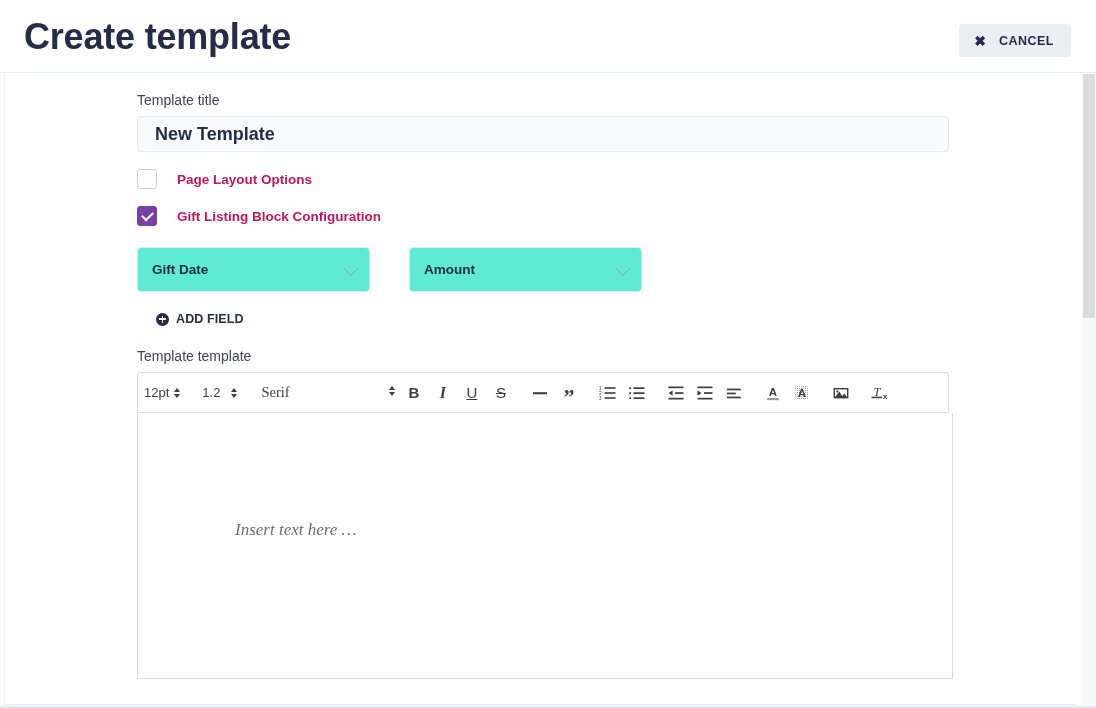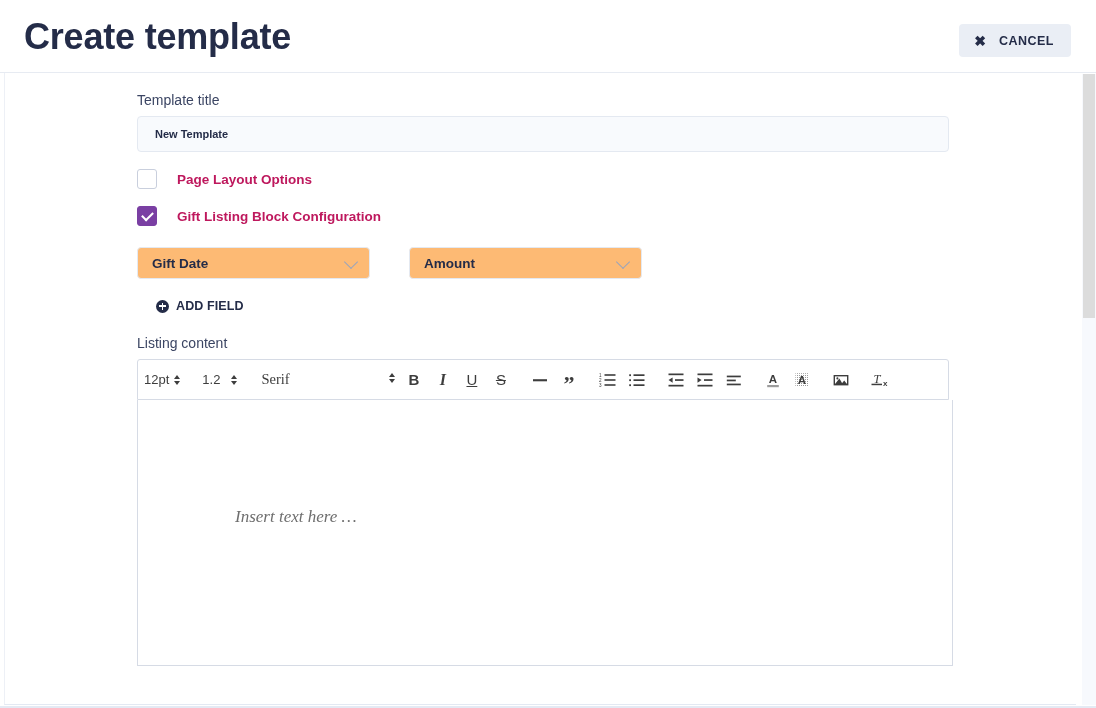--- a/index.html
+++ b/index.html
@@ -108,7 +108,7 @@
     border: 1px solid #e4e9f1;
     border-radius: 4px;
     font-family: "Liberation Sans", sans-serif;
-    font-size: 11px;
+    font-size: 18px;
     font-weight: bold;
     color: #242c48;
     outline: none;

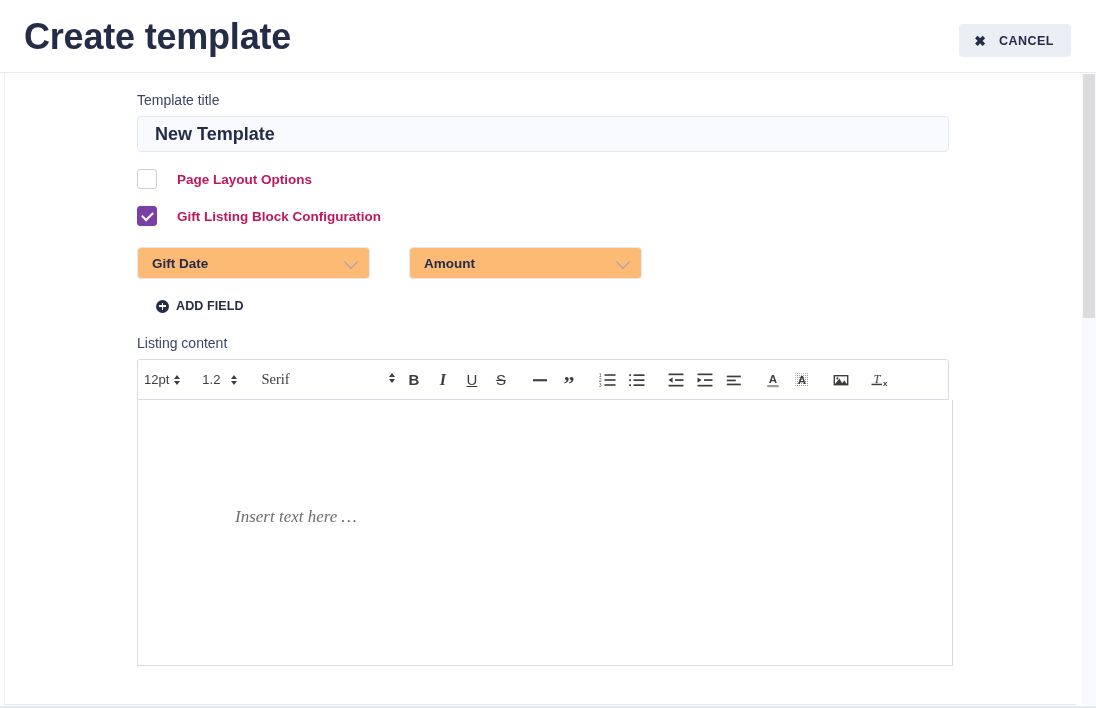--- a/index.html
+++ b/index.html
@@ -165,9 +165,9 @@
   .select {
     position: relative;
     width: 233px;
-    height: 32px;
-    box-sizing: border-box;
-    background: #fdba74;
+    height: 45px;
+    box-sizing: border-box;
+    background: #5eead4;
     border: 1px solid #e4e9f1;
     border-radius: 4px;
     display: flex;

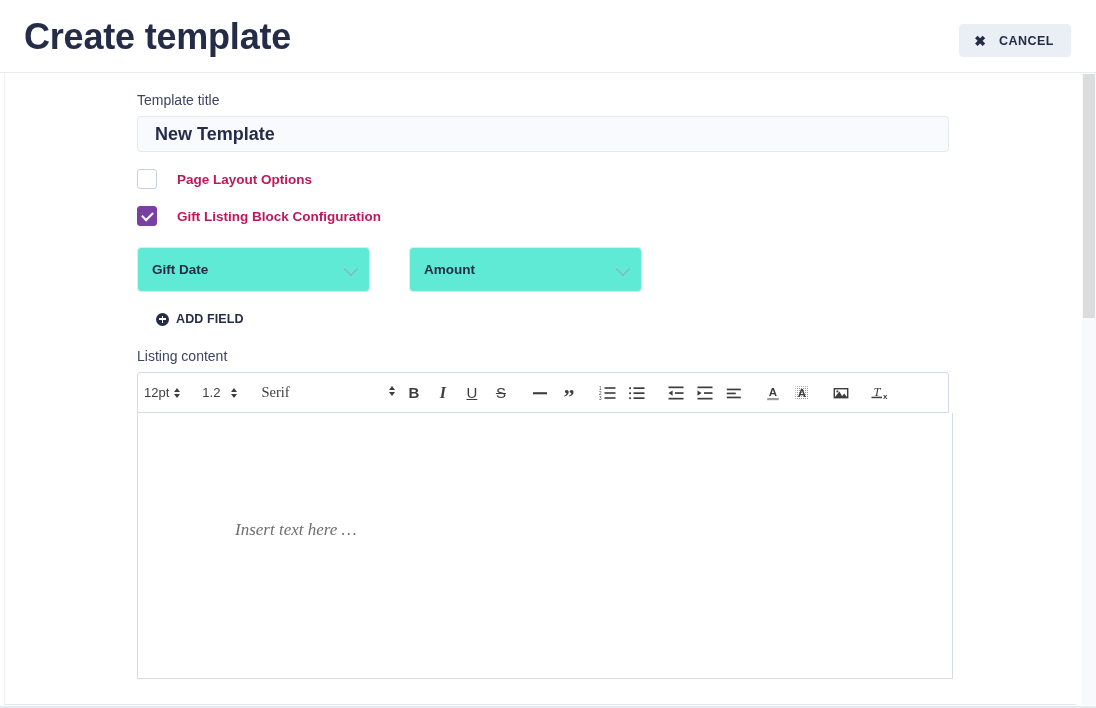--- a/index.html
+++ b/index.html
@@ -404,7 +404,7 @@
         <span class="add-field-label">ADD FIELD</span>
       </div>
 
-      <div class="field-label content-label">Listing content</div>
+      <div class="field-label content-label">Template template</div>
 
       <div class="editor-toolbar">
 

